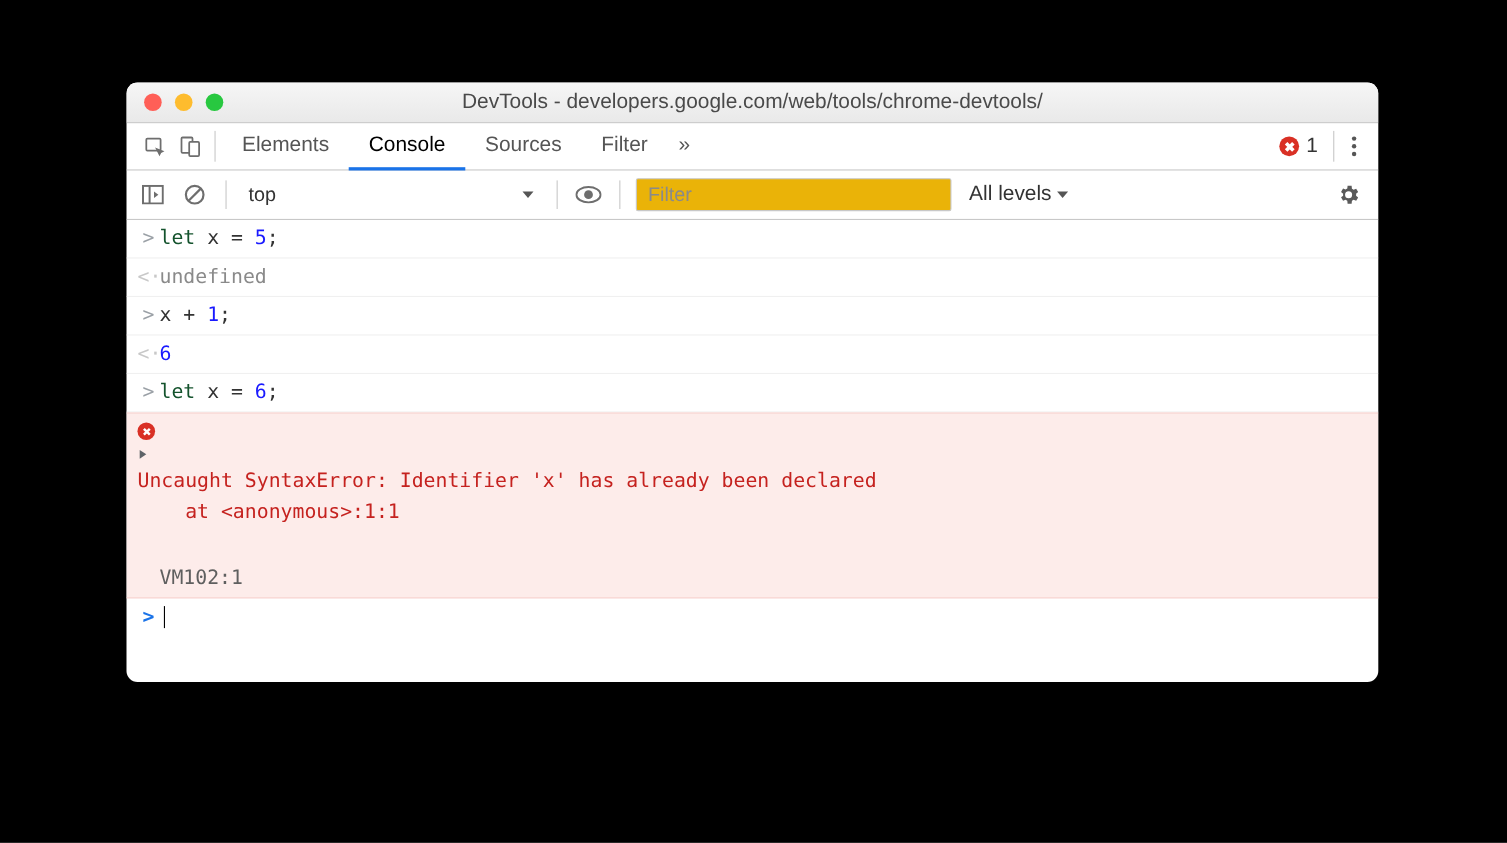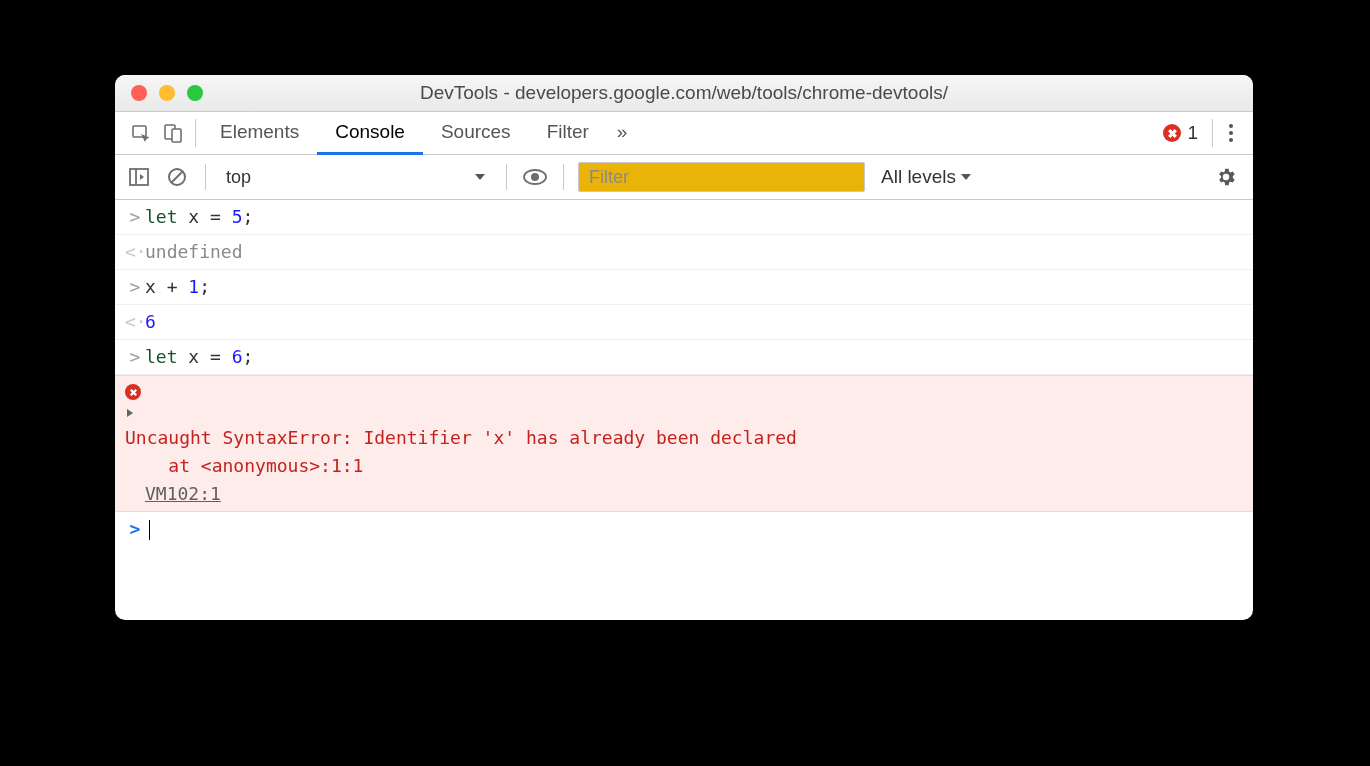--- a/index.html
+++ b/index.html
@@ -43,7 +43,7 @@
   .row.error .erricon svg{width:9px;height:9px;}
   .row.error .expand{width:16px;flex:0 0 16px;color:#5f6368;padding-top:4px;}
   .row.error .msg{color:#c5221f;white-space:pre;flex:1;}
-  .row.error .src{color:#5f5f5f;text-decoration:underline;font-family:inherit;padding-left:20px;}
+  .row.error .src{color:#5f5f5f;font-family:inherit;padding-left:20px;margin-top:32px;}
   .row.prompt .marker{color:#1a73e8;font-weight:bold;}
   .cursor{display:inline-block;width:1px;height:20px;background:#000;vertical-align:middle;margin-left:4px;}
   svg{display:block;}

